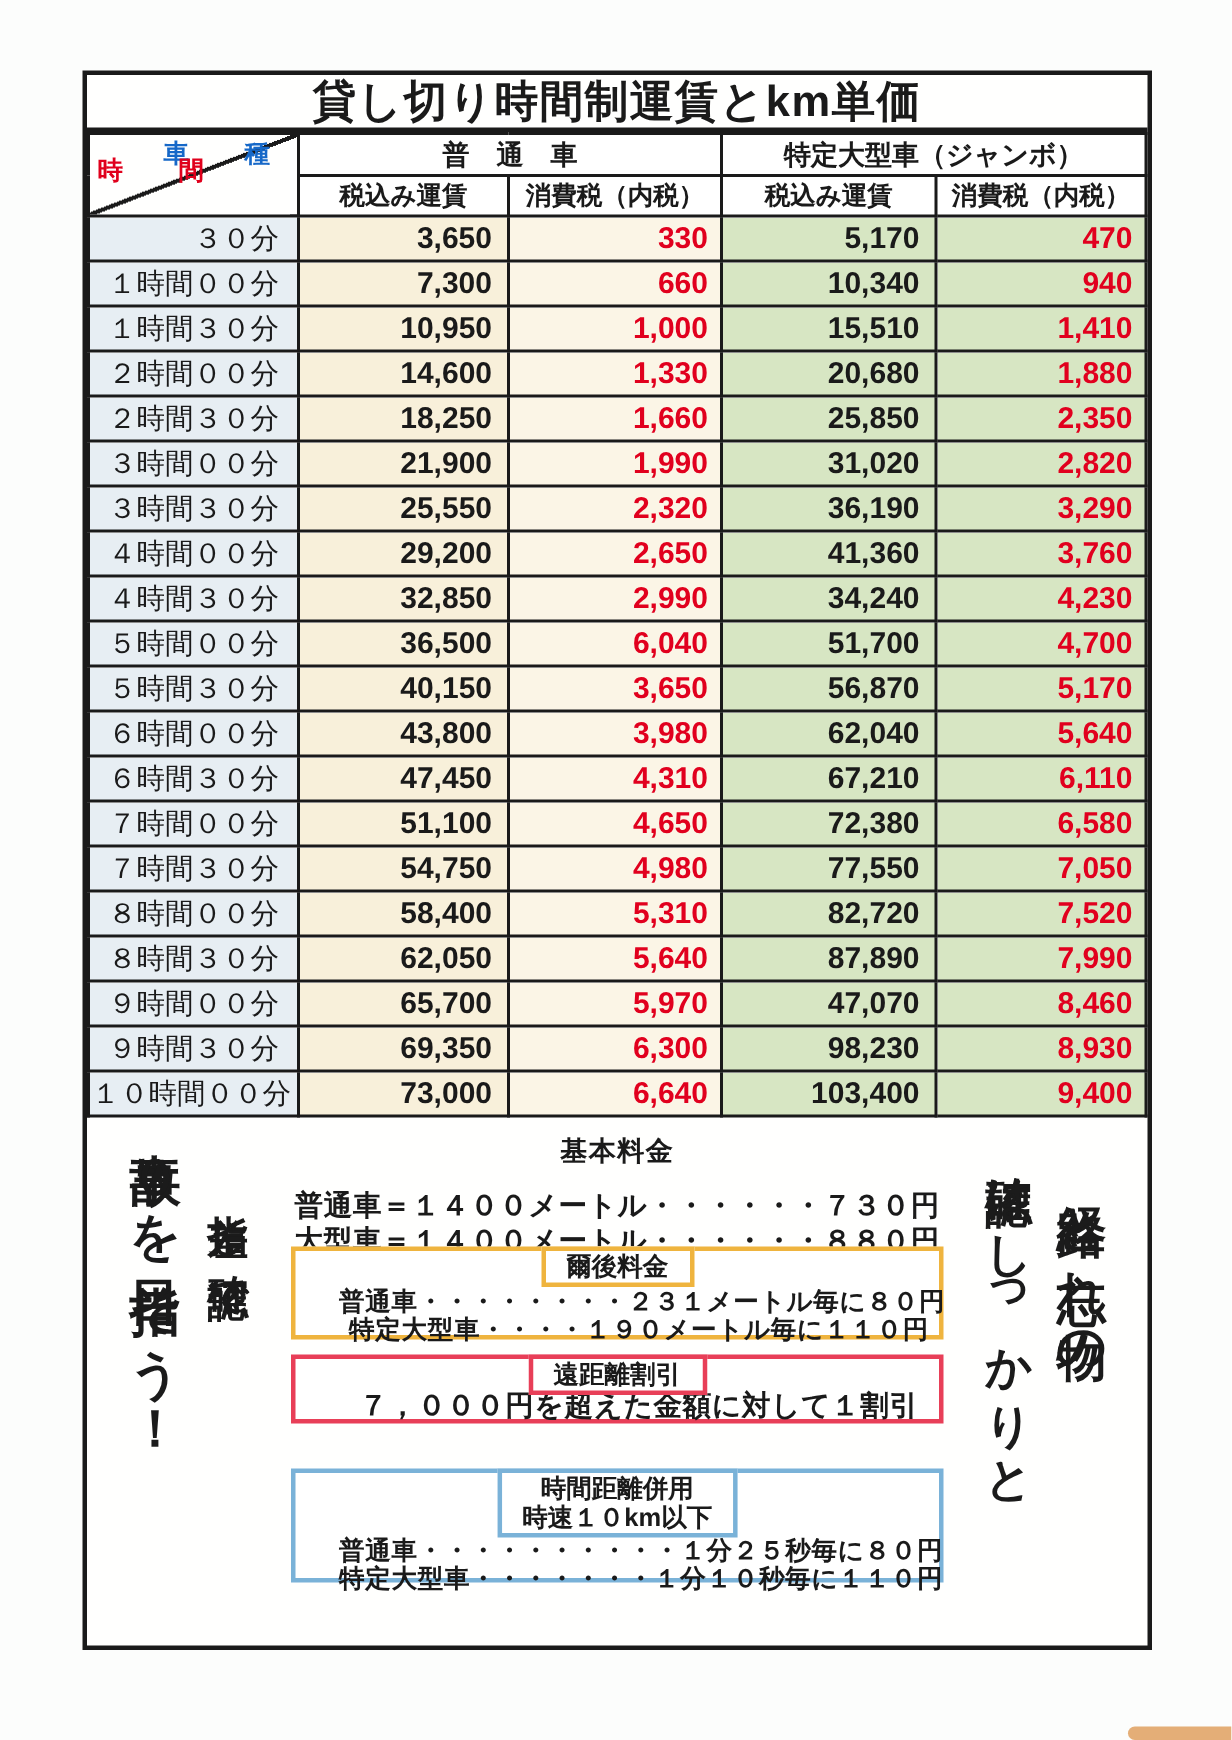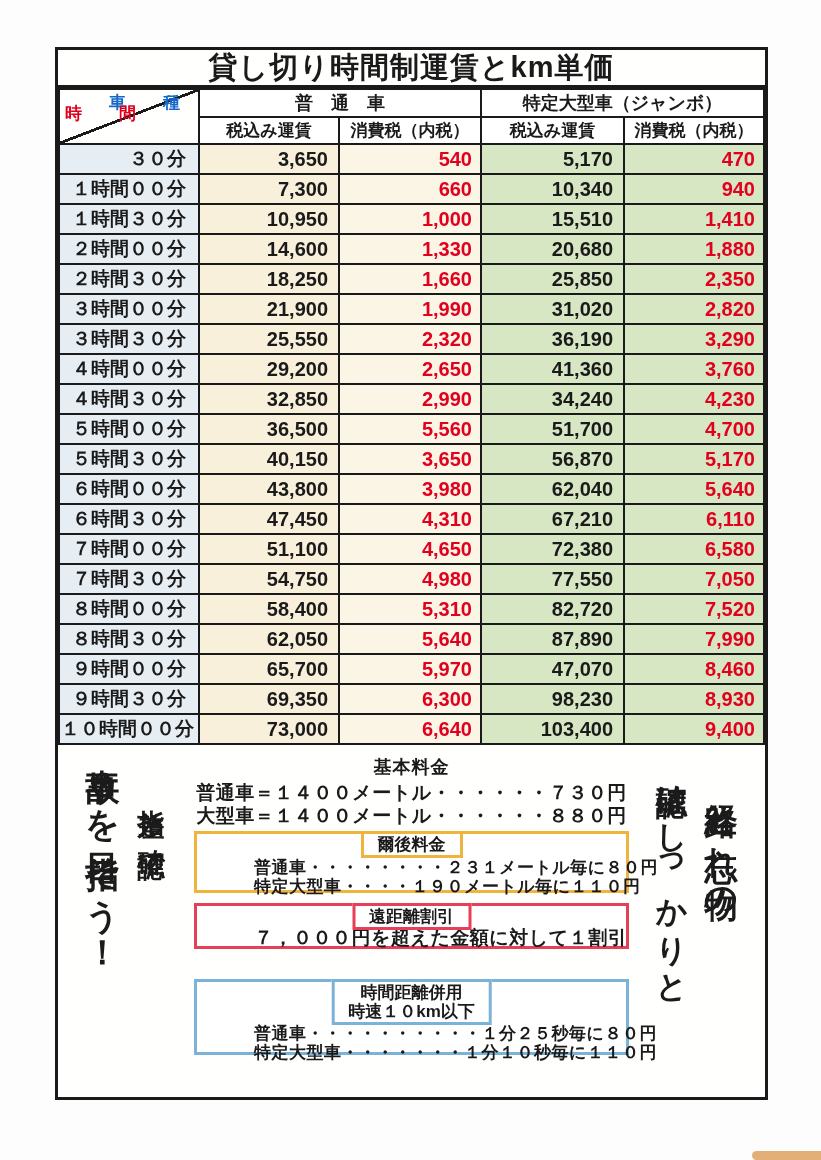--- a/index.html
+++ b/index.html
@@ -52,7 +52,7 @@
   }
   th.group-h{font-size:18px;font-weight:bold;text-align:center;background:#fff;}
   th.sub-h{font-size:17px;font-weight:bold;text-align:center;background:#fff;}
-  td.td-time{background:var(--time-col-bg);text-align:right;padding-right:12px;font-size:19px;font-weight:bold;}
+  td.td-time{background:var(--time-col-bg);text-align:right;padding-right:12px;font-size:19px;font-weight:normal;}
   td.td-fare-n{background:var(--std-col-bg);text-align:right;padding-right:10px;font-size:20px;font-weight:bold;}
   td.td-tax-n{background:var(--std-tax-bg);text-align:right;padding-right:8px;font-size:20px;font-weight:bold;color:var(--tax-red);}
   td.td-fare-l{background:var(--large-col-bg);text-align:right;padding-right:10px;font-size:20px;font-weight:bold;}

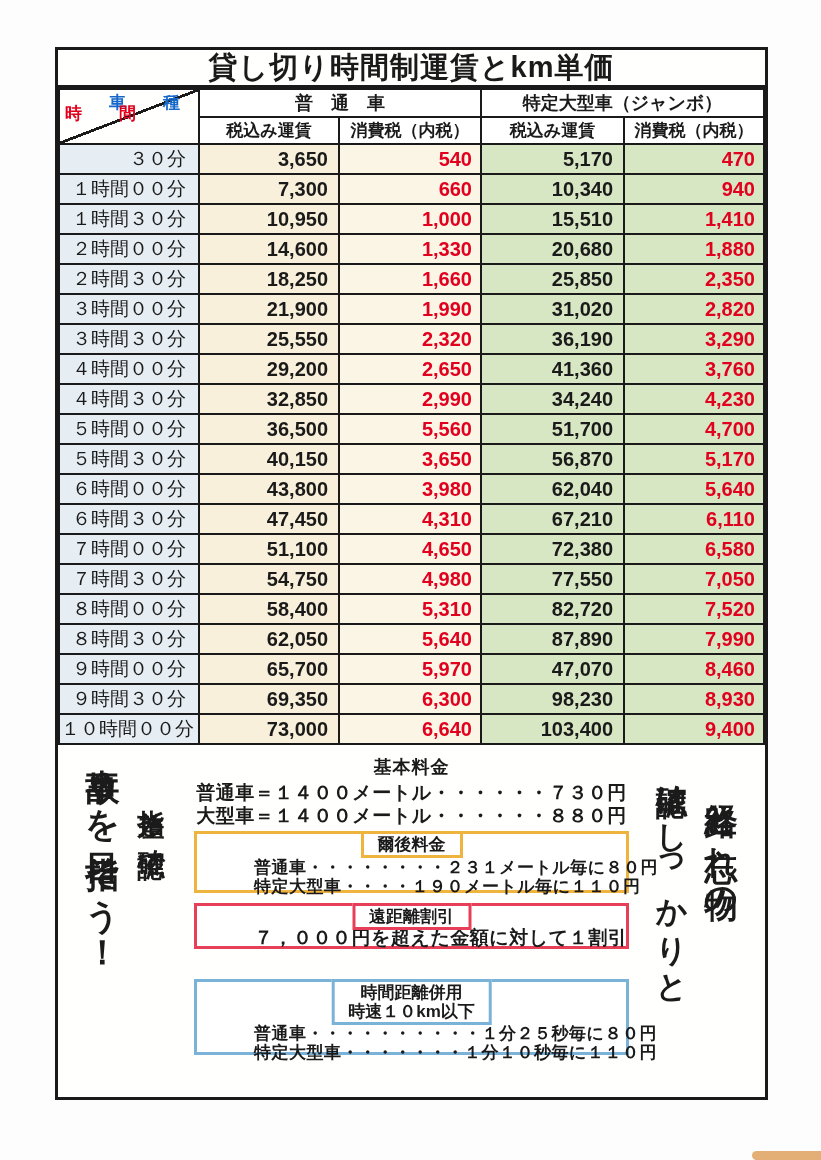--- a/index.html
+++ b/index.html
@@ -127,7 +127,7 @@
           <tr>
             <td class="td-time">３０分</td>
             <td class="td-fare-n">3,650</td>
-            <td class="td-tax-n">540</td>
+            <td class="td-tax-n">330</td>
             <td class="td-fare-l">5,170</td>
             <td class="td-tax-l">470</td>
           </tr>

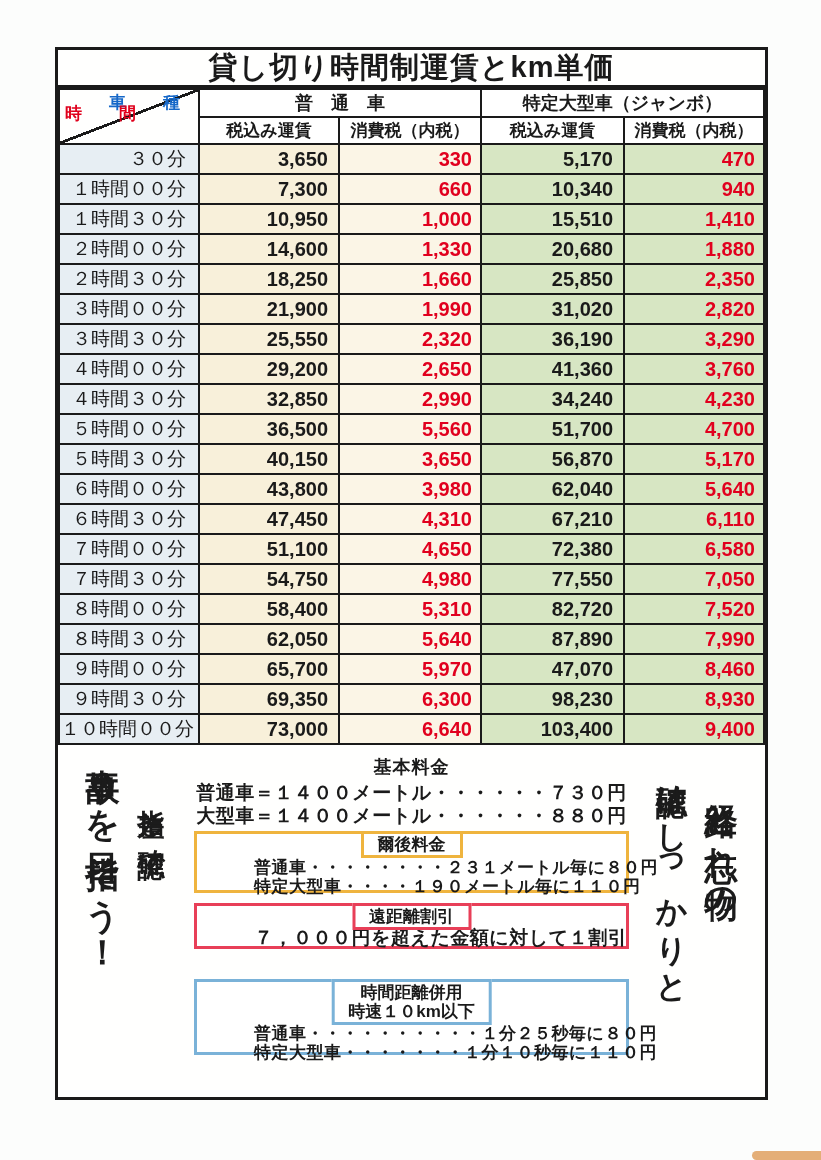--- a/index.html
+++ b/index.html
@@ -190,7 +190,7 @@
           <tr>
             <td class="td-time">５時間００分</td>
             <td class="td-fare-n">36,500</td>
-            <td class="td-tax-n">5,560</td>
+            <td class="td-tax-n">6,040</td>
             <td class="td-fare-l">51,700</td>
             <td class="td-tax-l">4,700</td>
           </tr>

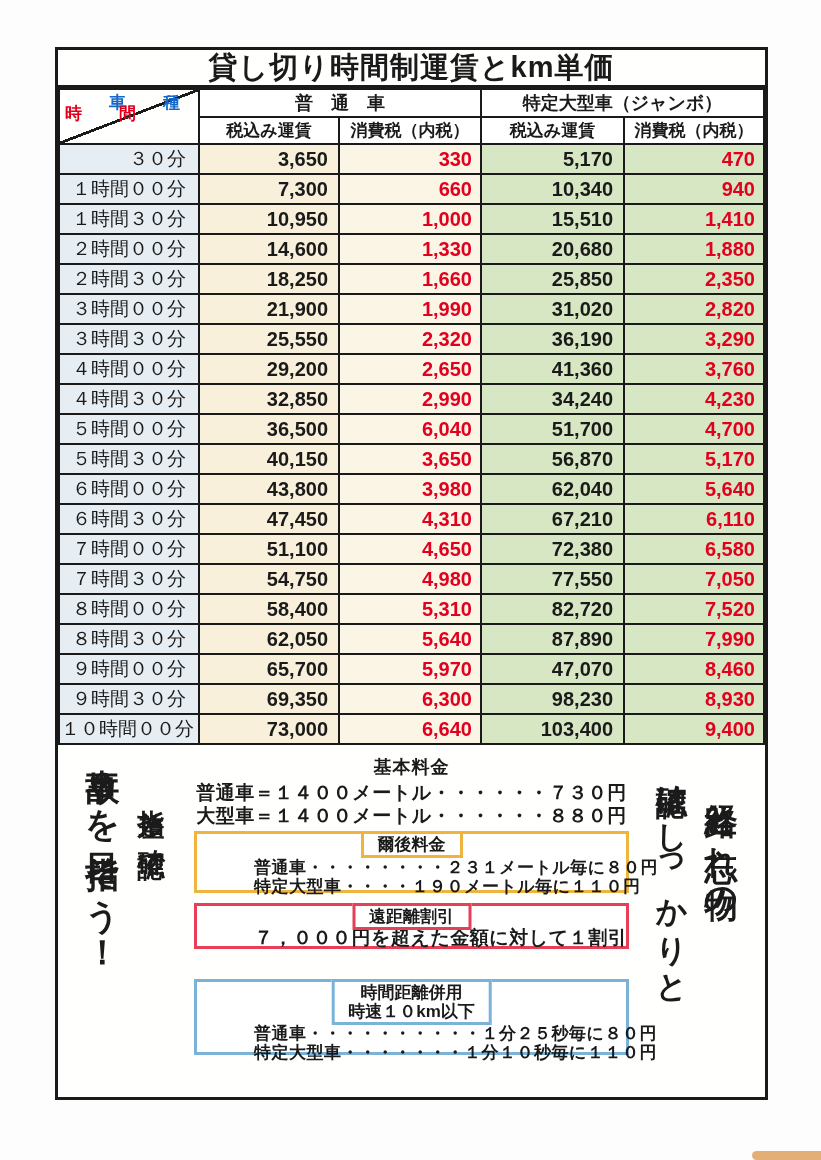--- a/index.html
+++ b/index.html
@@ -60,7 +60,7 @@
   .bottom{position:relative;height:389px;}
   .basic{position:absolute;top:10px;left:0;width:100%;text-align:center;}
   .basic-title{font-size:18px;font-weight:bold;letter-spacing:1px;}
-  .basic-lines{display:inline-block;text-align:right;margin-top:2px;}
+  .basic-lines{display:inline-block;text-align:right;margin-top:14px;}
   .basic-lines div{font-size:19px;font-weight:bold;line-height:23px;letter-spacing:0.5px;}
   .note-box{
     position:absolute;left:136px;width:435px;box-sizing:border-box;background:#fff;text-align:center;padding-left:28px;

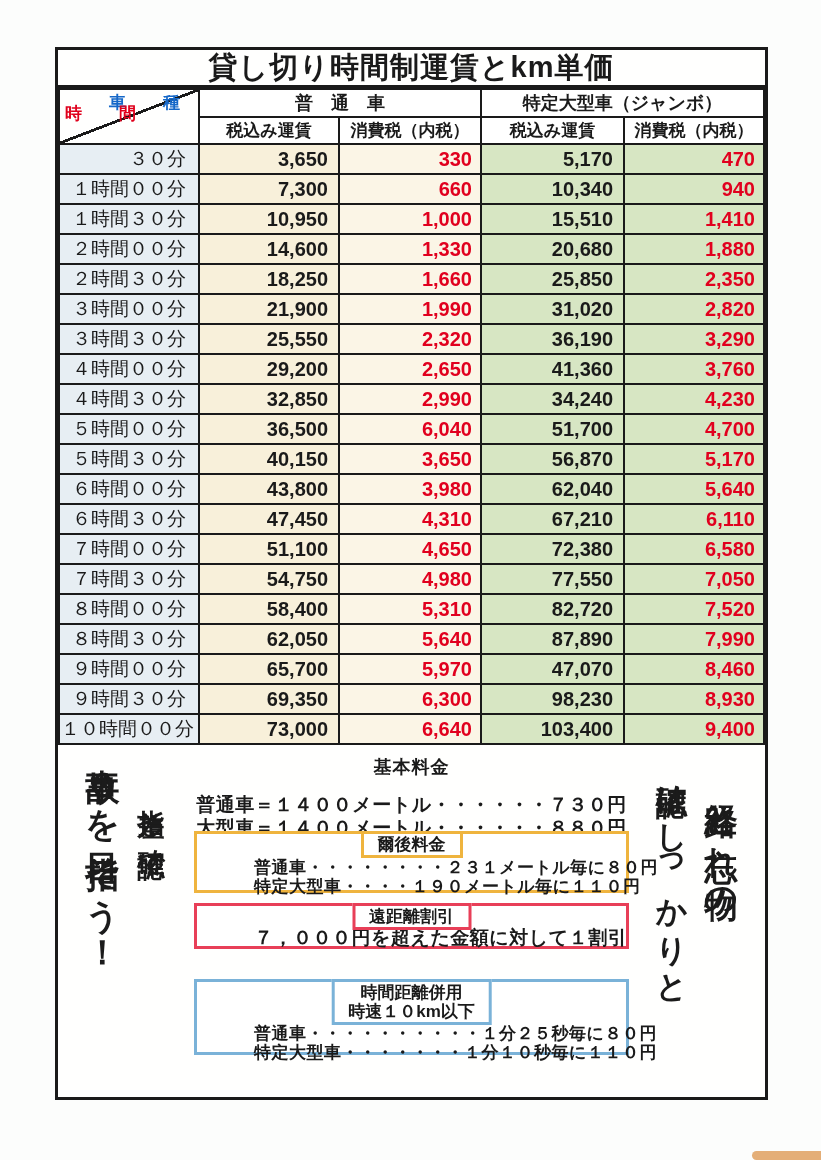--- a/index.html
+++ b/index.html
@@ -63,7 +63,7 @@
   .basic-lines{display:inline-block;text-align:right;margin-top:14px;}
   .basic-lines div{font-size:19px;font-weight:bold;line-height:23px;letter-spacing:0.5px;}
   .note-box{
-    position:absolute;left:136px;width:435px;box-sizing:border-box;background:#fff;text-align:center;padding-left:28px;
+    position:absolute;left:136px;width:435px;box-sizing:border-box;background:#fff;text-align:center;
   }
   .note-box .box-title{
     position:absolute;top:-3px;left:50%;transform:translateX(-50%);

